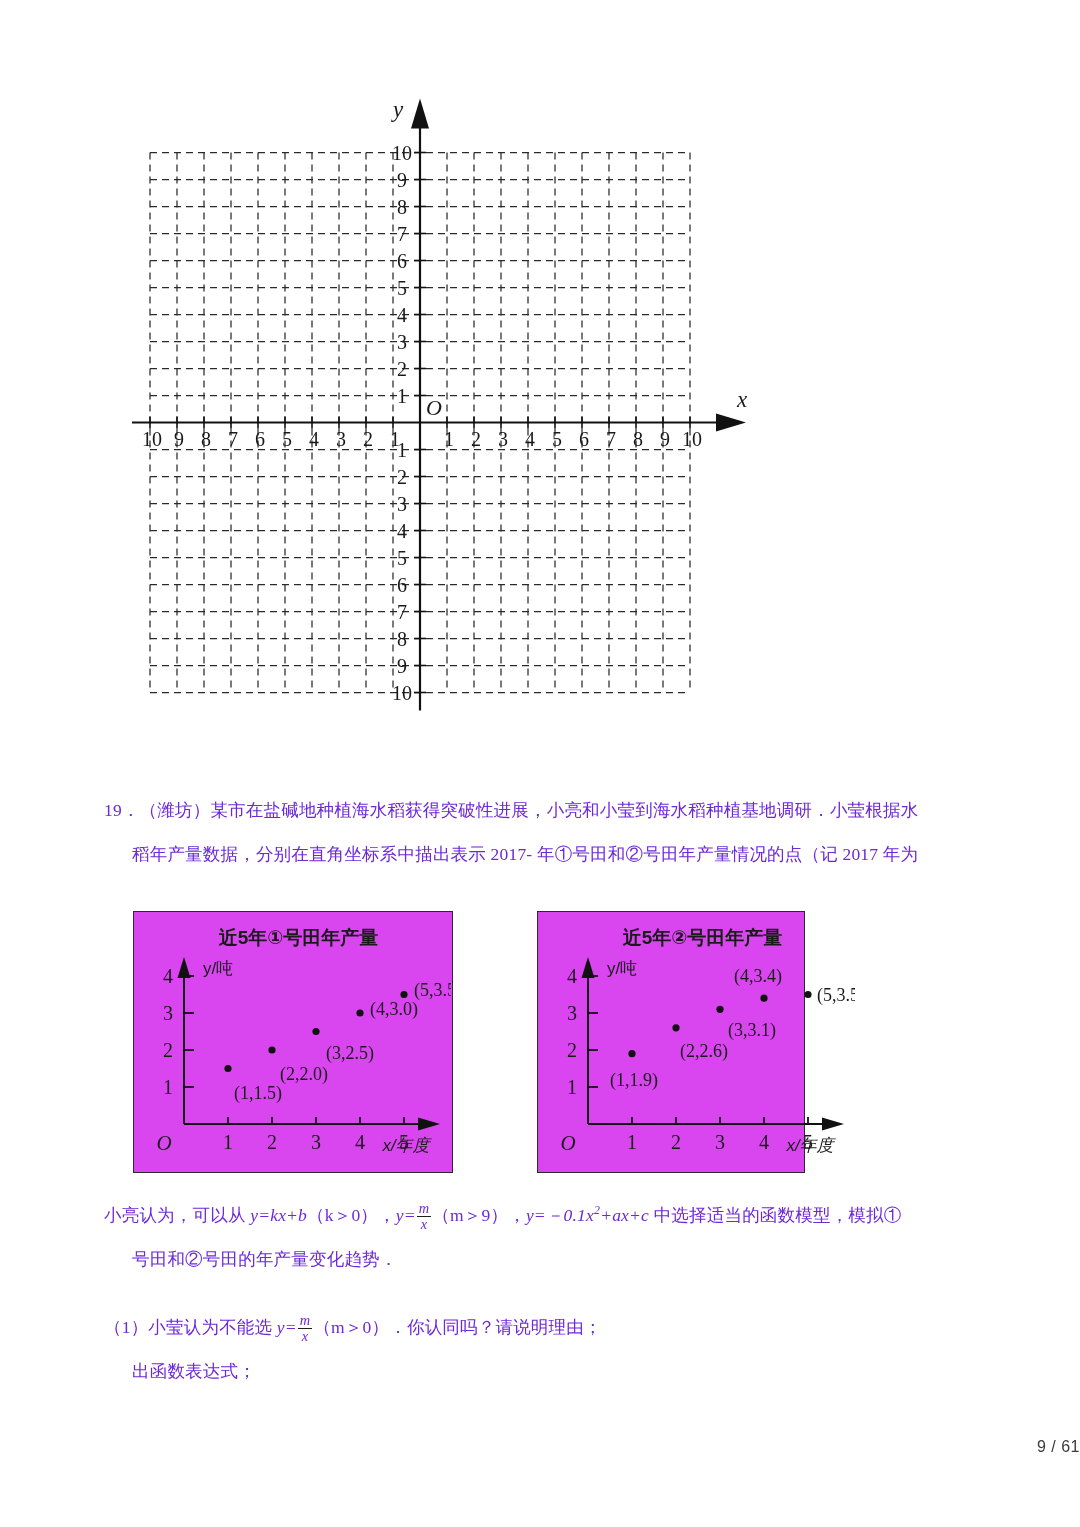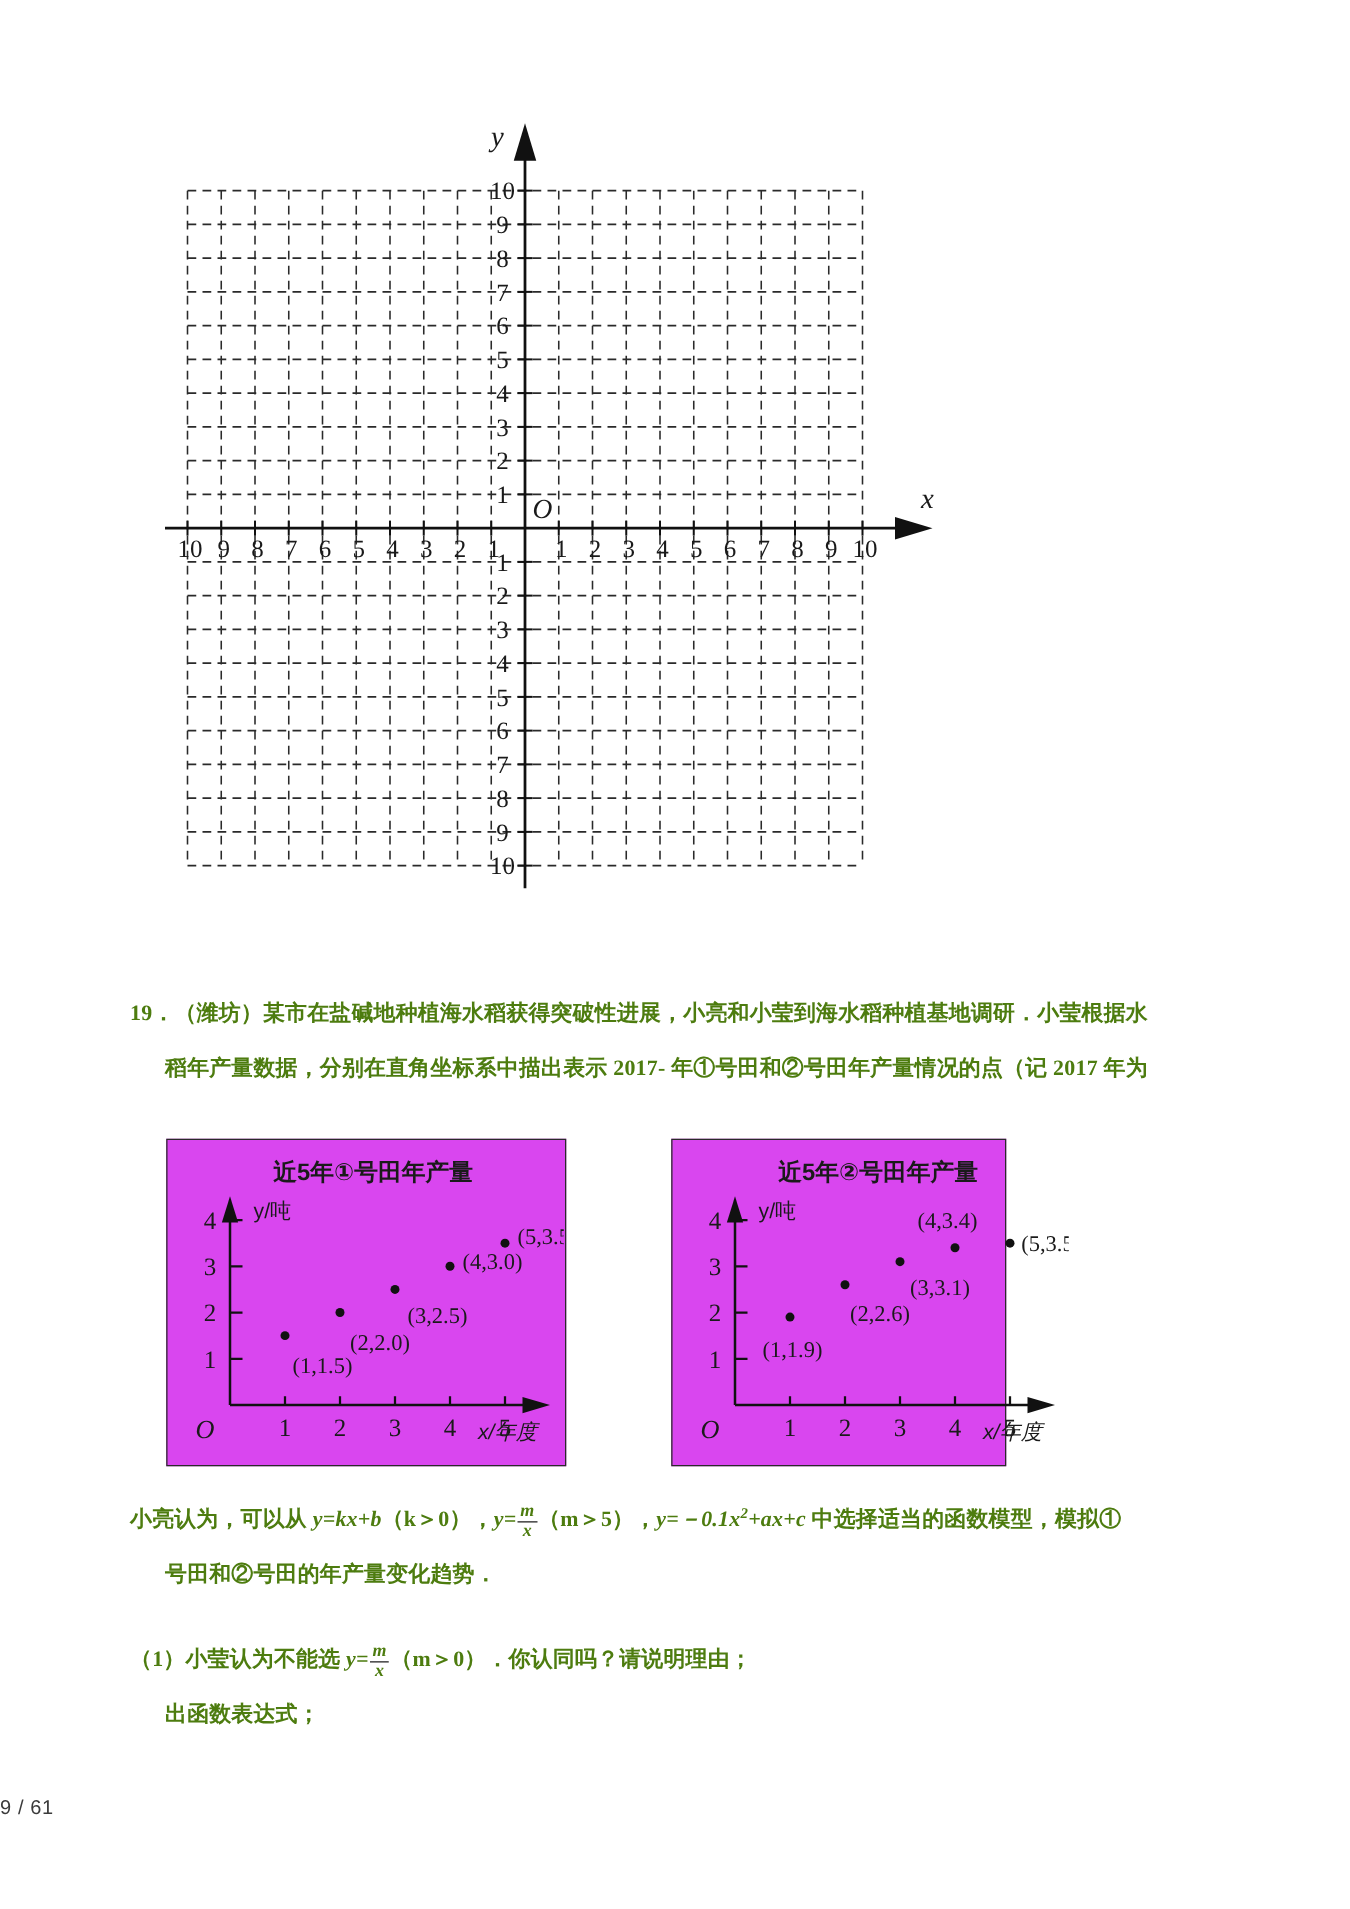--- a/index.html
+++ b/index.html
@@ -38,8 +38,7 @@
     line-height: 44px;
     letter-spacing: 0.2px;
     white-space: nowrap;
-    color: #4d7c0f;
-    font-weight: bold;
+    color: #6d28d9;
   }
   .ptext.indent { padding-left: 28px; }
 

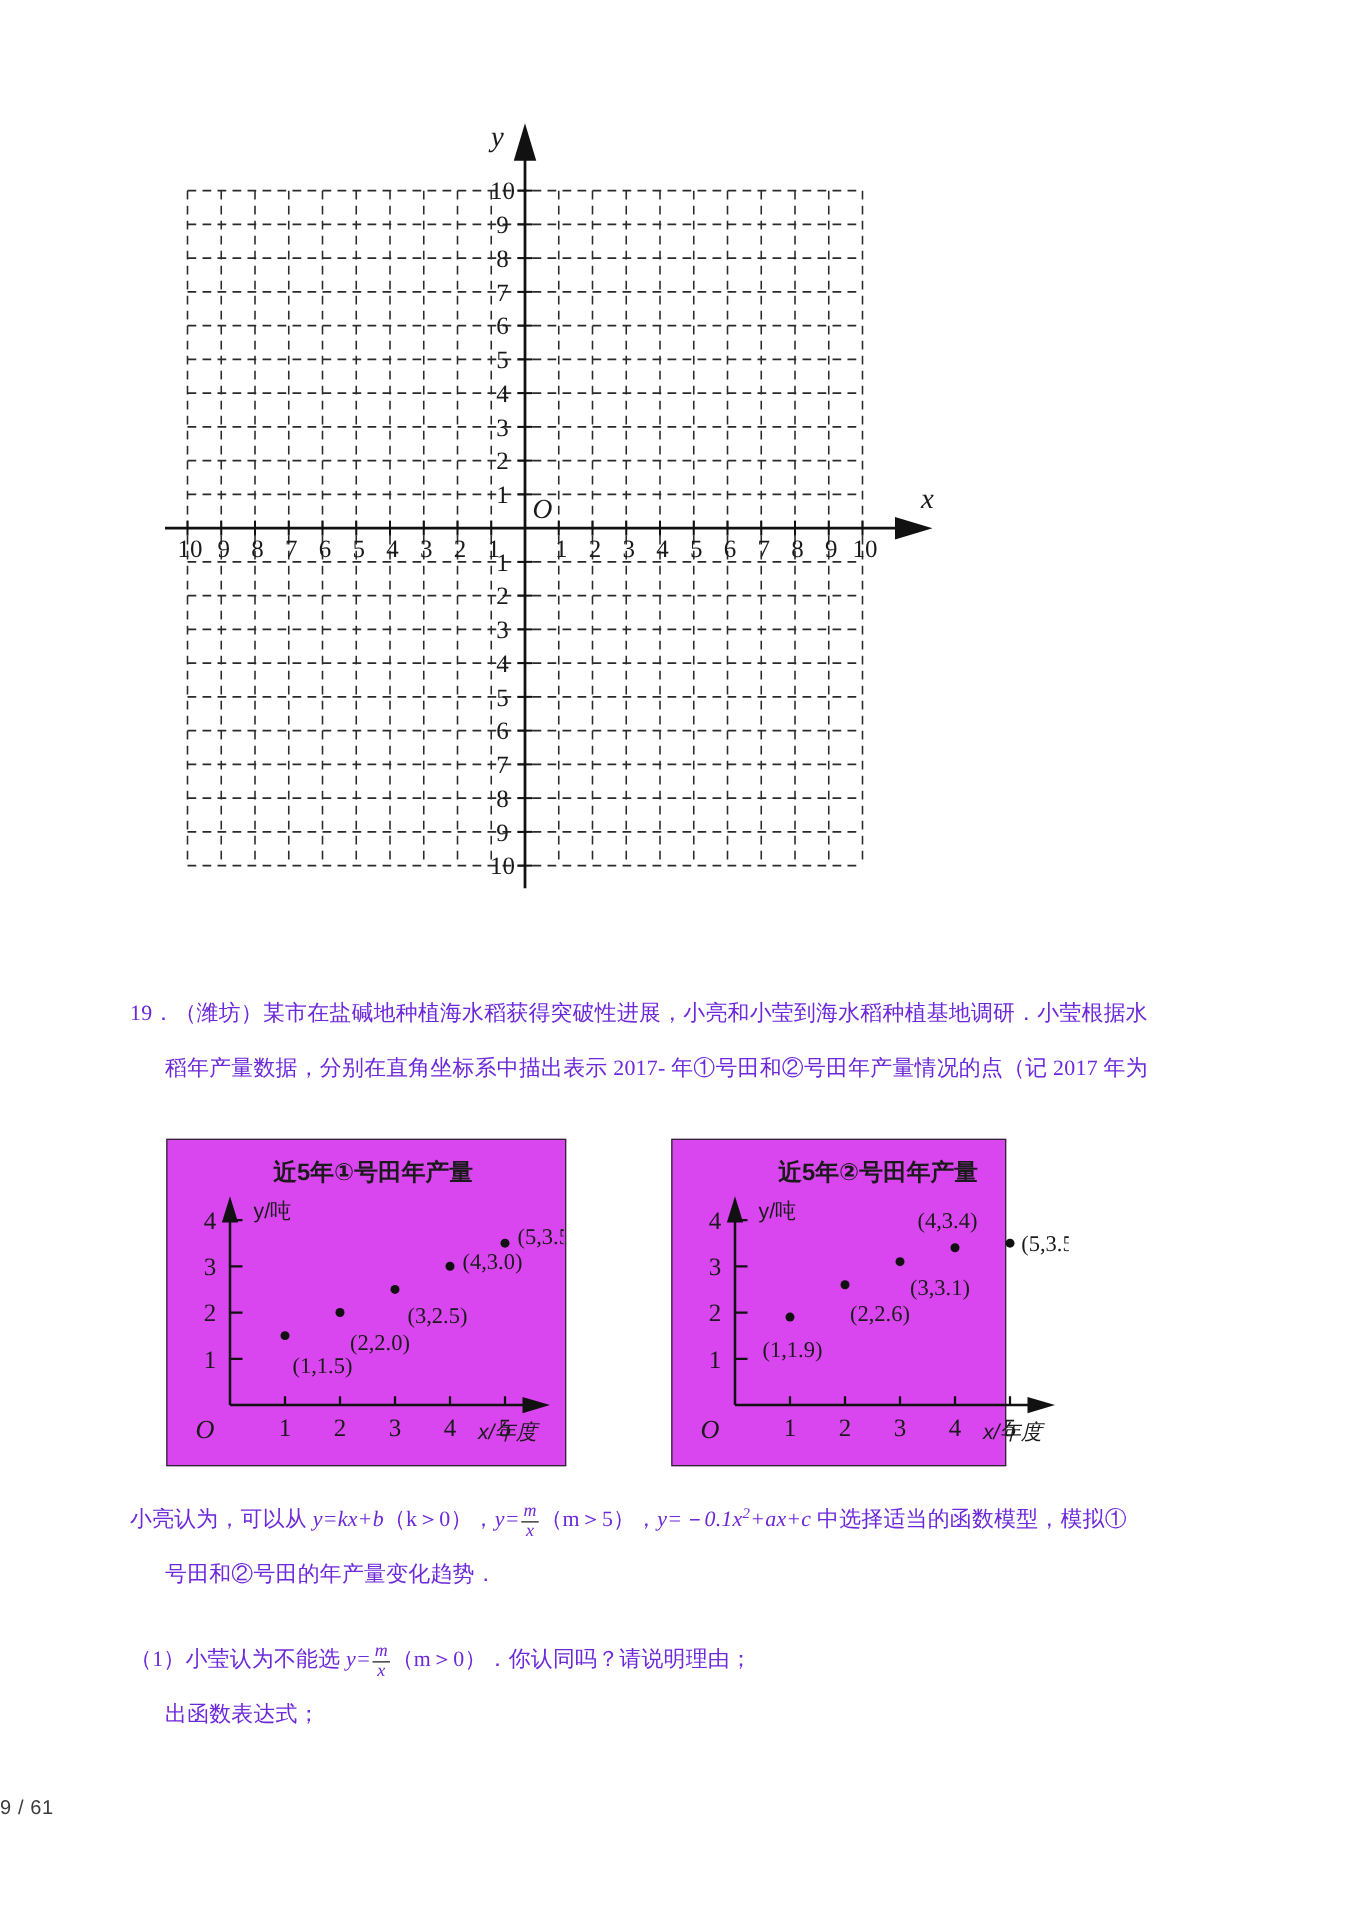--- a/index.html
+++ b/index.html
@@ -336,7 +336,7 @@
 <div class="problem-block" style="top:1188px">
 
   <div class="ptext">
-    <span>小亮认为，可以从 </span><span class="mathit">y=kx+b</span><span>（k＞0），</span><span class="mathit">y=</span><span class="frac"><span class="num">m</span><span class="den">x</span></span><span>（m＞5），</span><span class="mathit">y=－0.1x</span><sup class="exp">2</sup><span class="mathit">+ax+c</span><span> 中选择适当的函数模型，模拟①</span>
+    <span>小亮认为，可以从 </span><span class="mathit">y=kx+b</span><span>（k＞0），</span><span class="mathit">y=</span><span class="frac"><span class="num">m</span><span class="den">x</span></span><span>（m＞9），</span><span class="mathit">y=－0.1x</span><sup class="exp">2</sup><span class="mathit">+ax+c</span><span> 中选择适当的函数模型，模拟①</span>
   </div>
 
   <div class="ptext indent">号田和②号田的年产量变化趋势．</div>

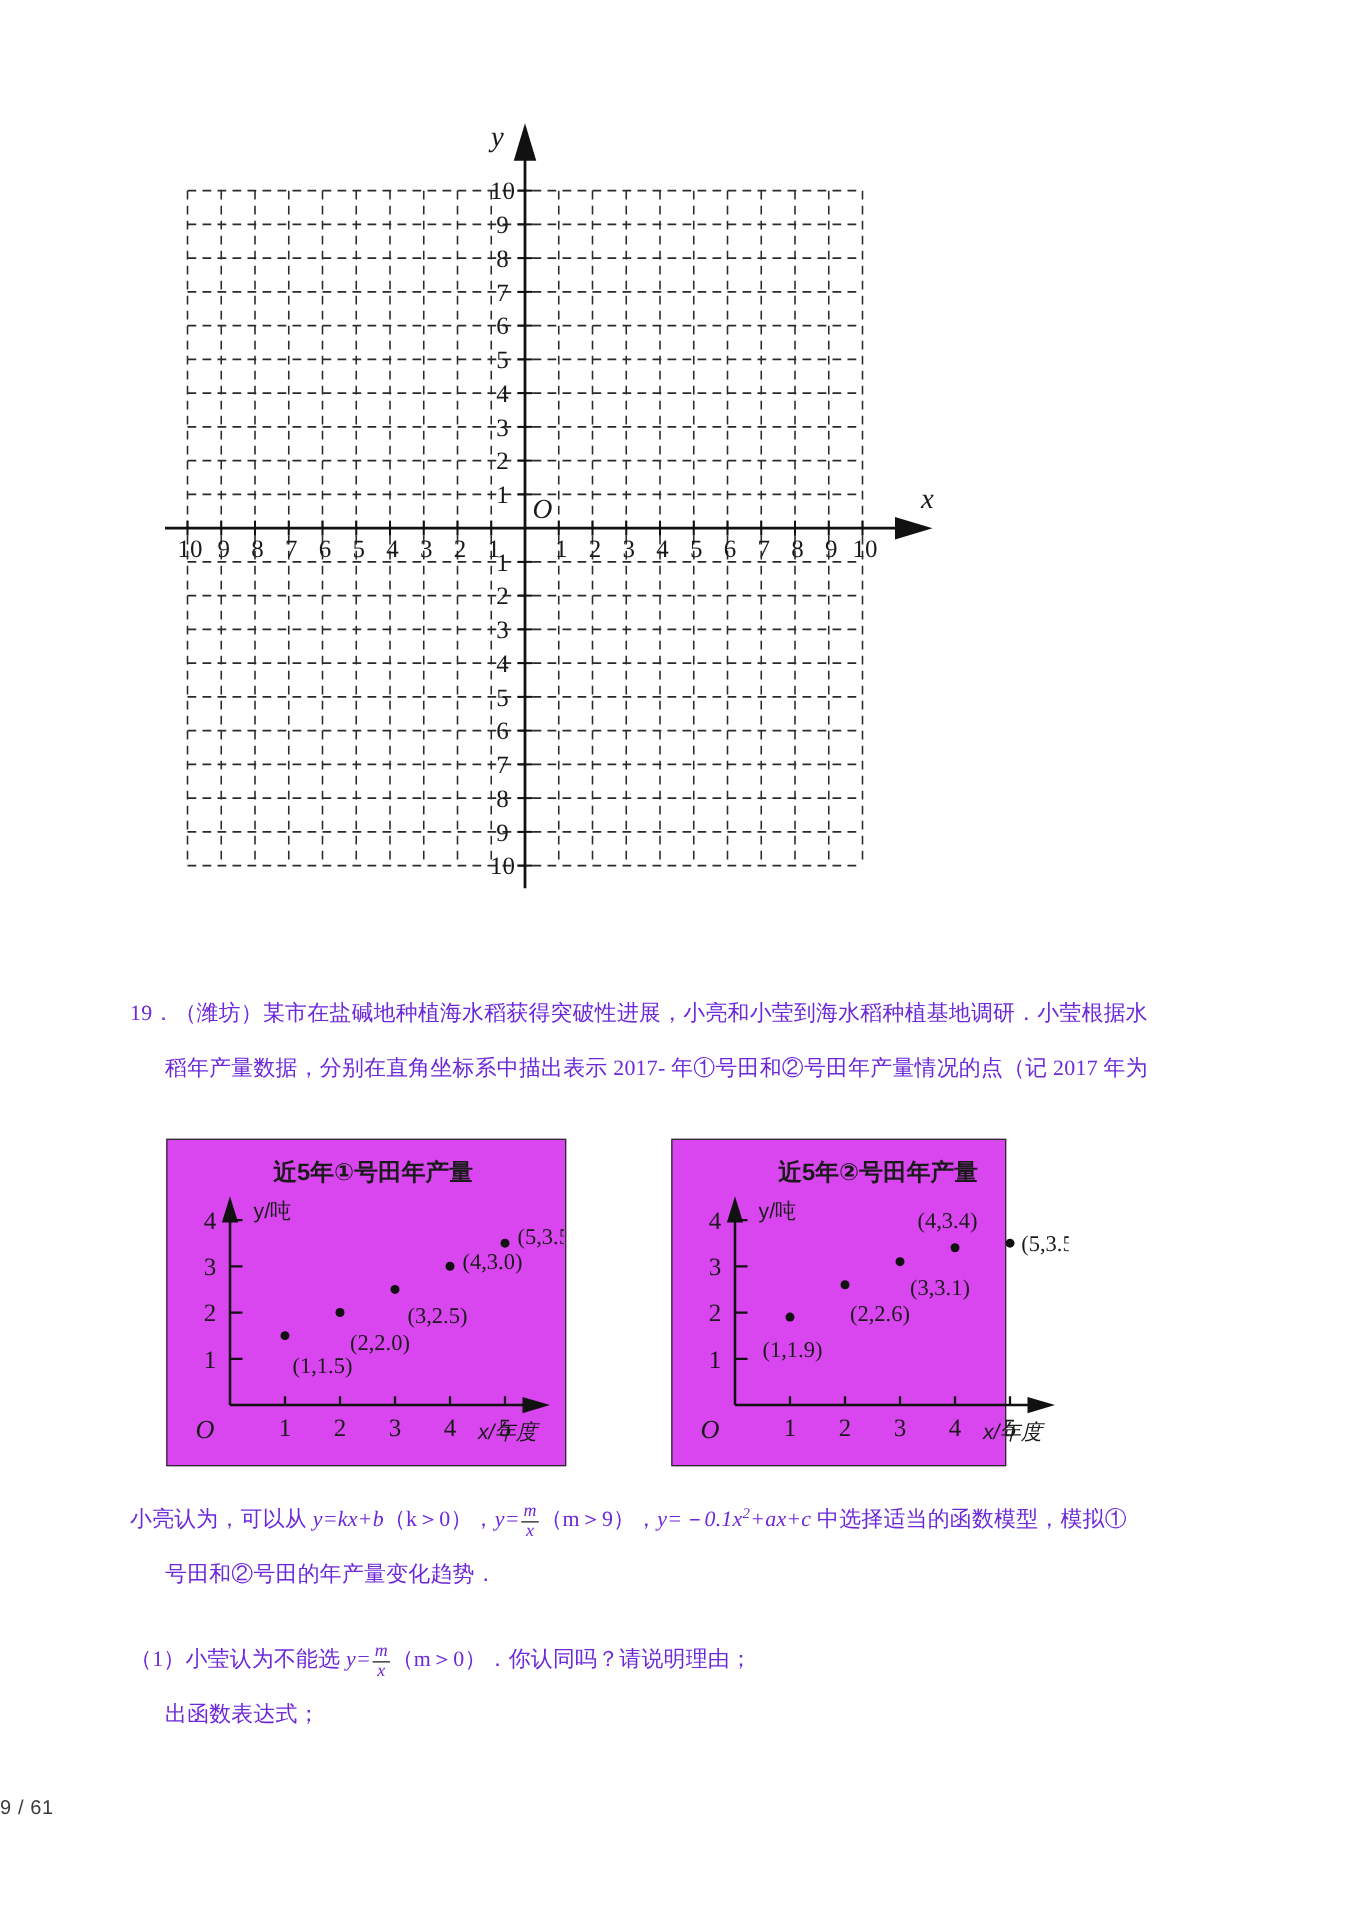--- a/index.html
+++ b/index.html
@@ -89,7 +89,7 @@
     left: 0;
     top: 1438px;
     width: 1080px;
-    text-align: left;
+    text-align: right;
     font-family: "Liberation Sans", sans-serif;
     font-size: 16px;
     color: #3b3b3b;

